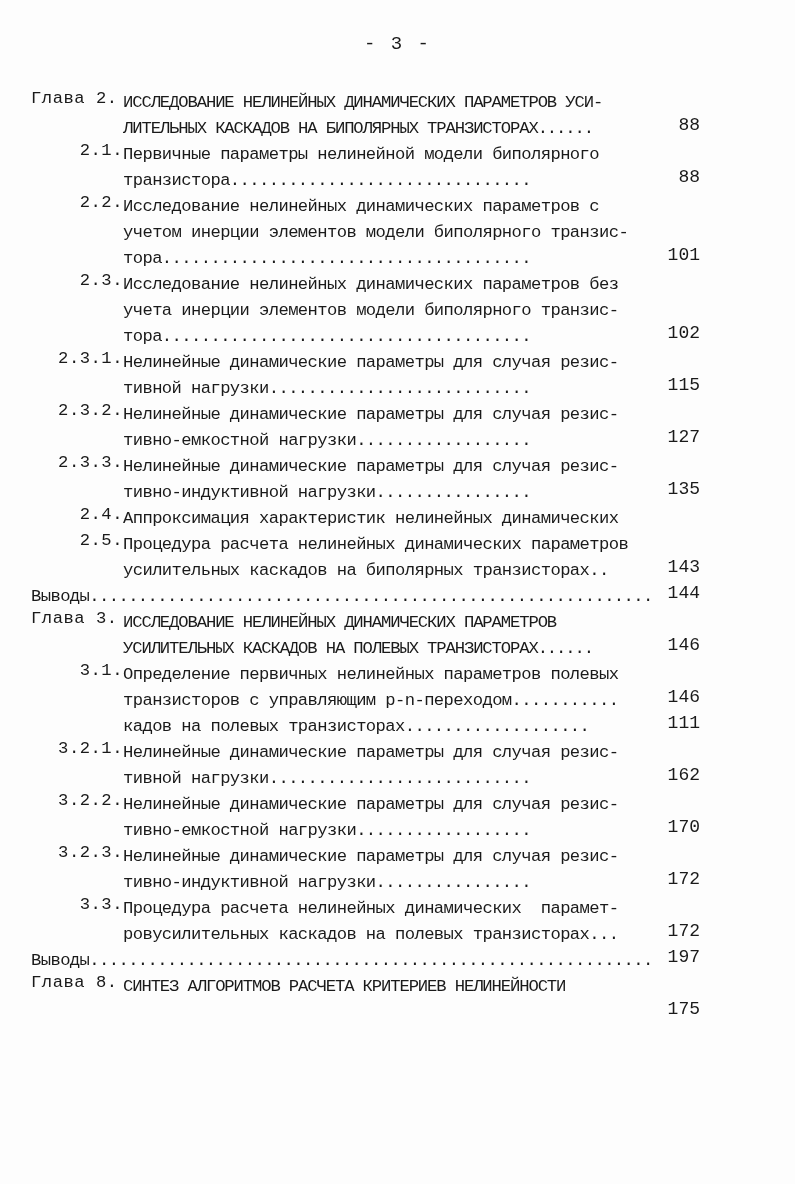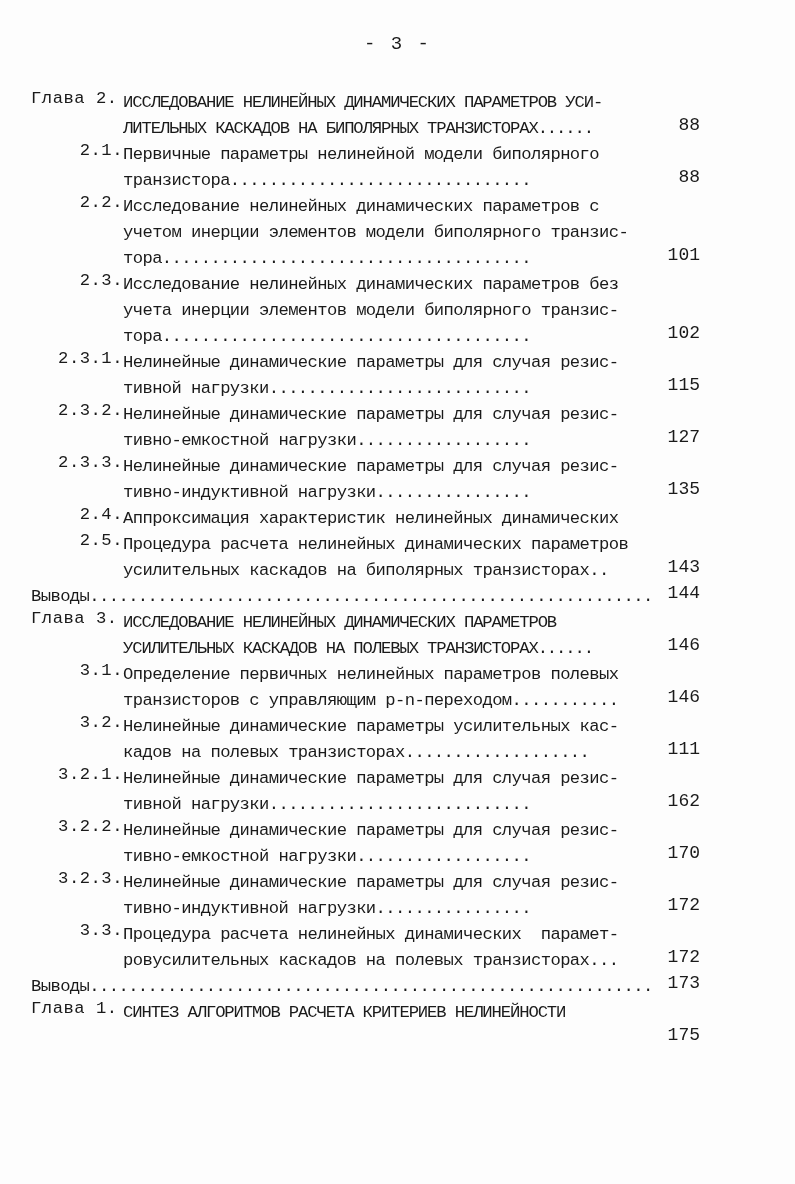--- a/index.html
+++ b/index.html
@@ -90,7 +90,6 @@
       <div class="line"><span class="txt">транзисторов с управляющим p-n-переходом...........</span><span class="pg">146</span></div>
     </div>
     <div class="entry">
-      <div class="line"><span class="num">3.2.</span><span class="txt">Нелинейные динамические параметры усилительных кас-</span></div>
       <div class="line"><span class="txt">кадов на полевых транзисторах...................</span><span class="pg">111</span></div>
     </div>
     <div class="entry">

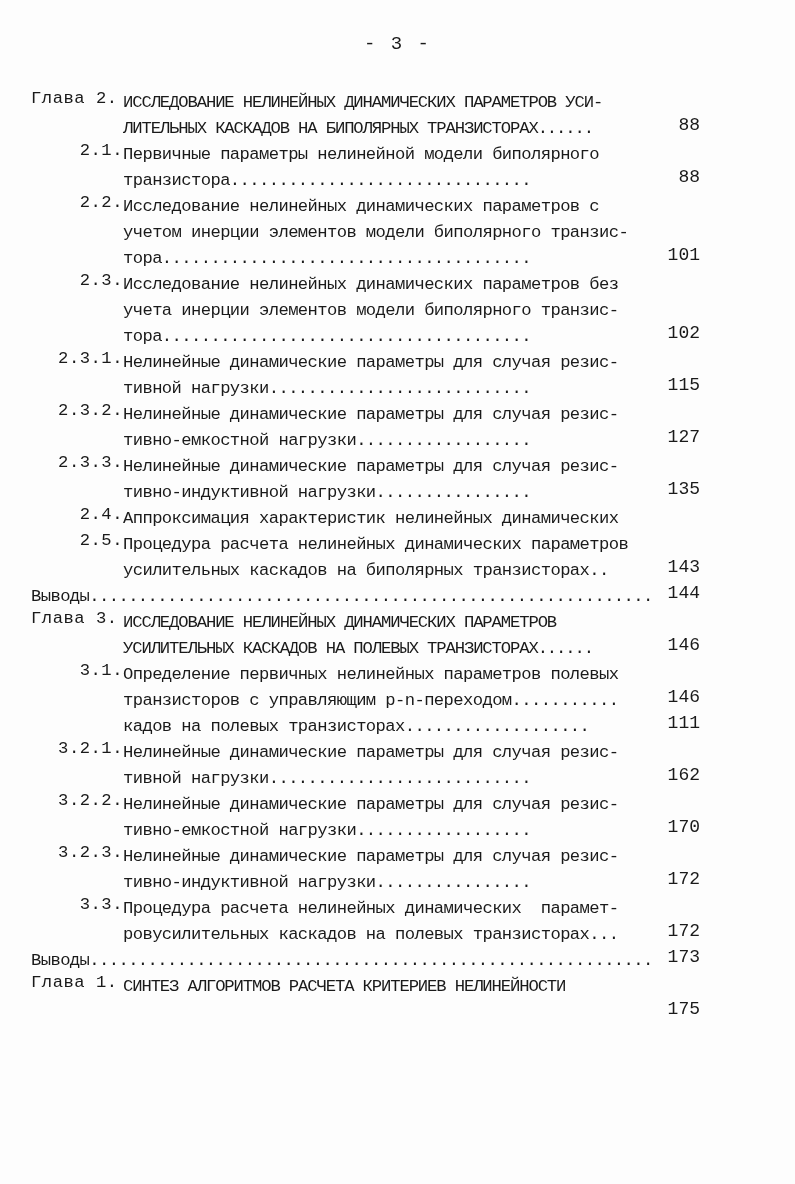--- a/index.html
+++ b/index.html
@@ -109,7 +109,7 @@
       <div class="line"><span class="txt">ровусилительных каскадов на полевых транзисторах...</span><span class="pg">172</span></div>
     </div>
     <div class="entry">
-      <div class="line"><span class="txt flush">Выводы..........................................................</span><span class="pg">173</span></div>
+      <div class="line"><span class="txt flush">Выводы..........................................................</span><span class="pg">197</span></div>
     </div>
     <div class="entry">
       <div class="line"><span class="num chapter">Глава 1.</span><span class="txt caps">СИНТЕЗ АЛГОРИТМОВ РАСЧЕТА КРИТЕРИЕВ НЕЛИНЕЙНОСТИ</span></div>

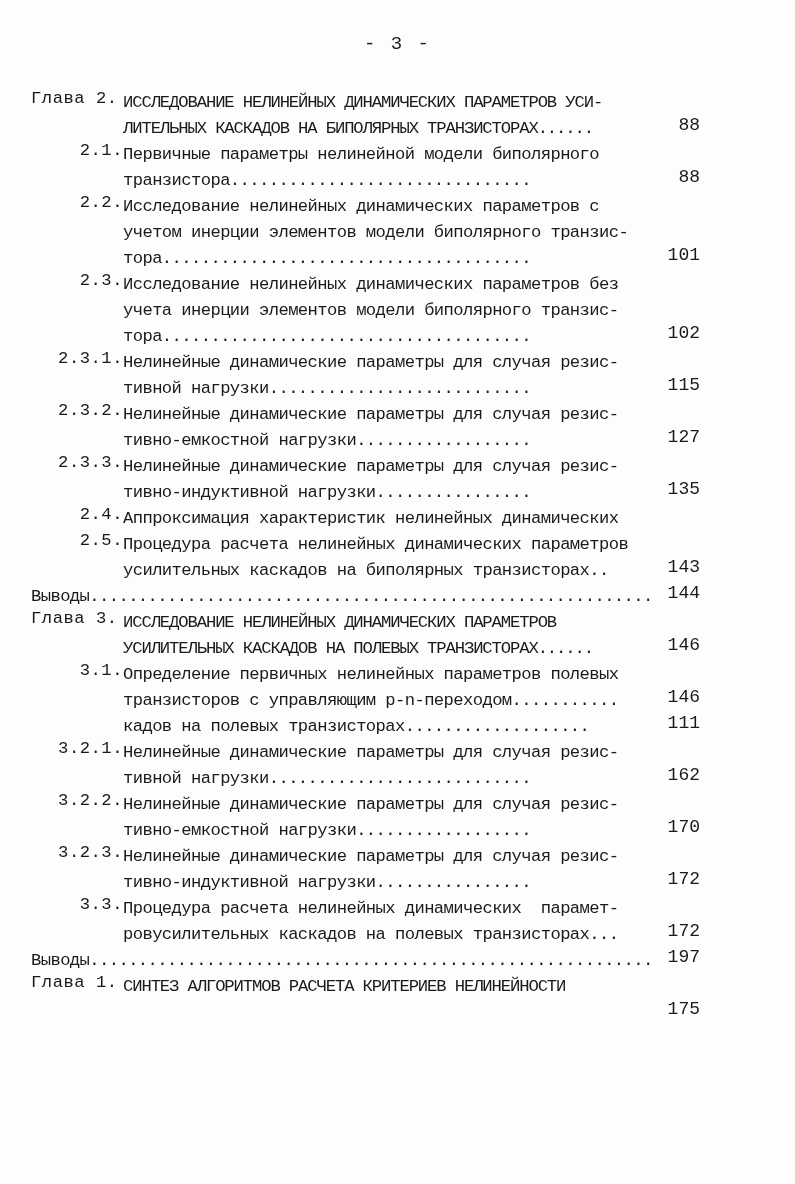--- a/index.html
+++ b/index.html
@@ -112,7 +112,7 @@
       <div class="line"><span class="txt flush">Выводы..........................................................</span><span class="pg">197</span></div>
     </div>
     <div class="entry">
-      <div class="line"><span class="num chapter">Глава 1.</span><span class="txt caps">СИНТЕЗ АЛГОРИТМОВ РАСЧЕТА КРИТЕРИЕВ НЕЛИНЕЙНОСТИ</span></div>
+      <div class="line"><span class="num chapter">Глава 8.</span><span class="txt caps">СИНТЕЗ АЛГОРИТМОВ РАСЧЕТА КРИТЕРИЕВ НЕЛИНЕЙНОСТИ</span></div>
       <div class="line"><span class="pg">175</span></div>
     </div>
   </div>

